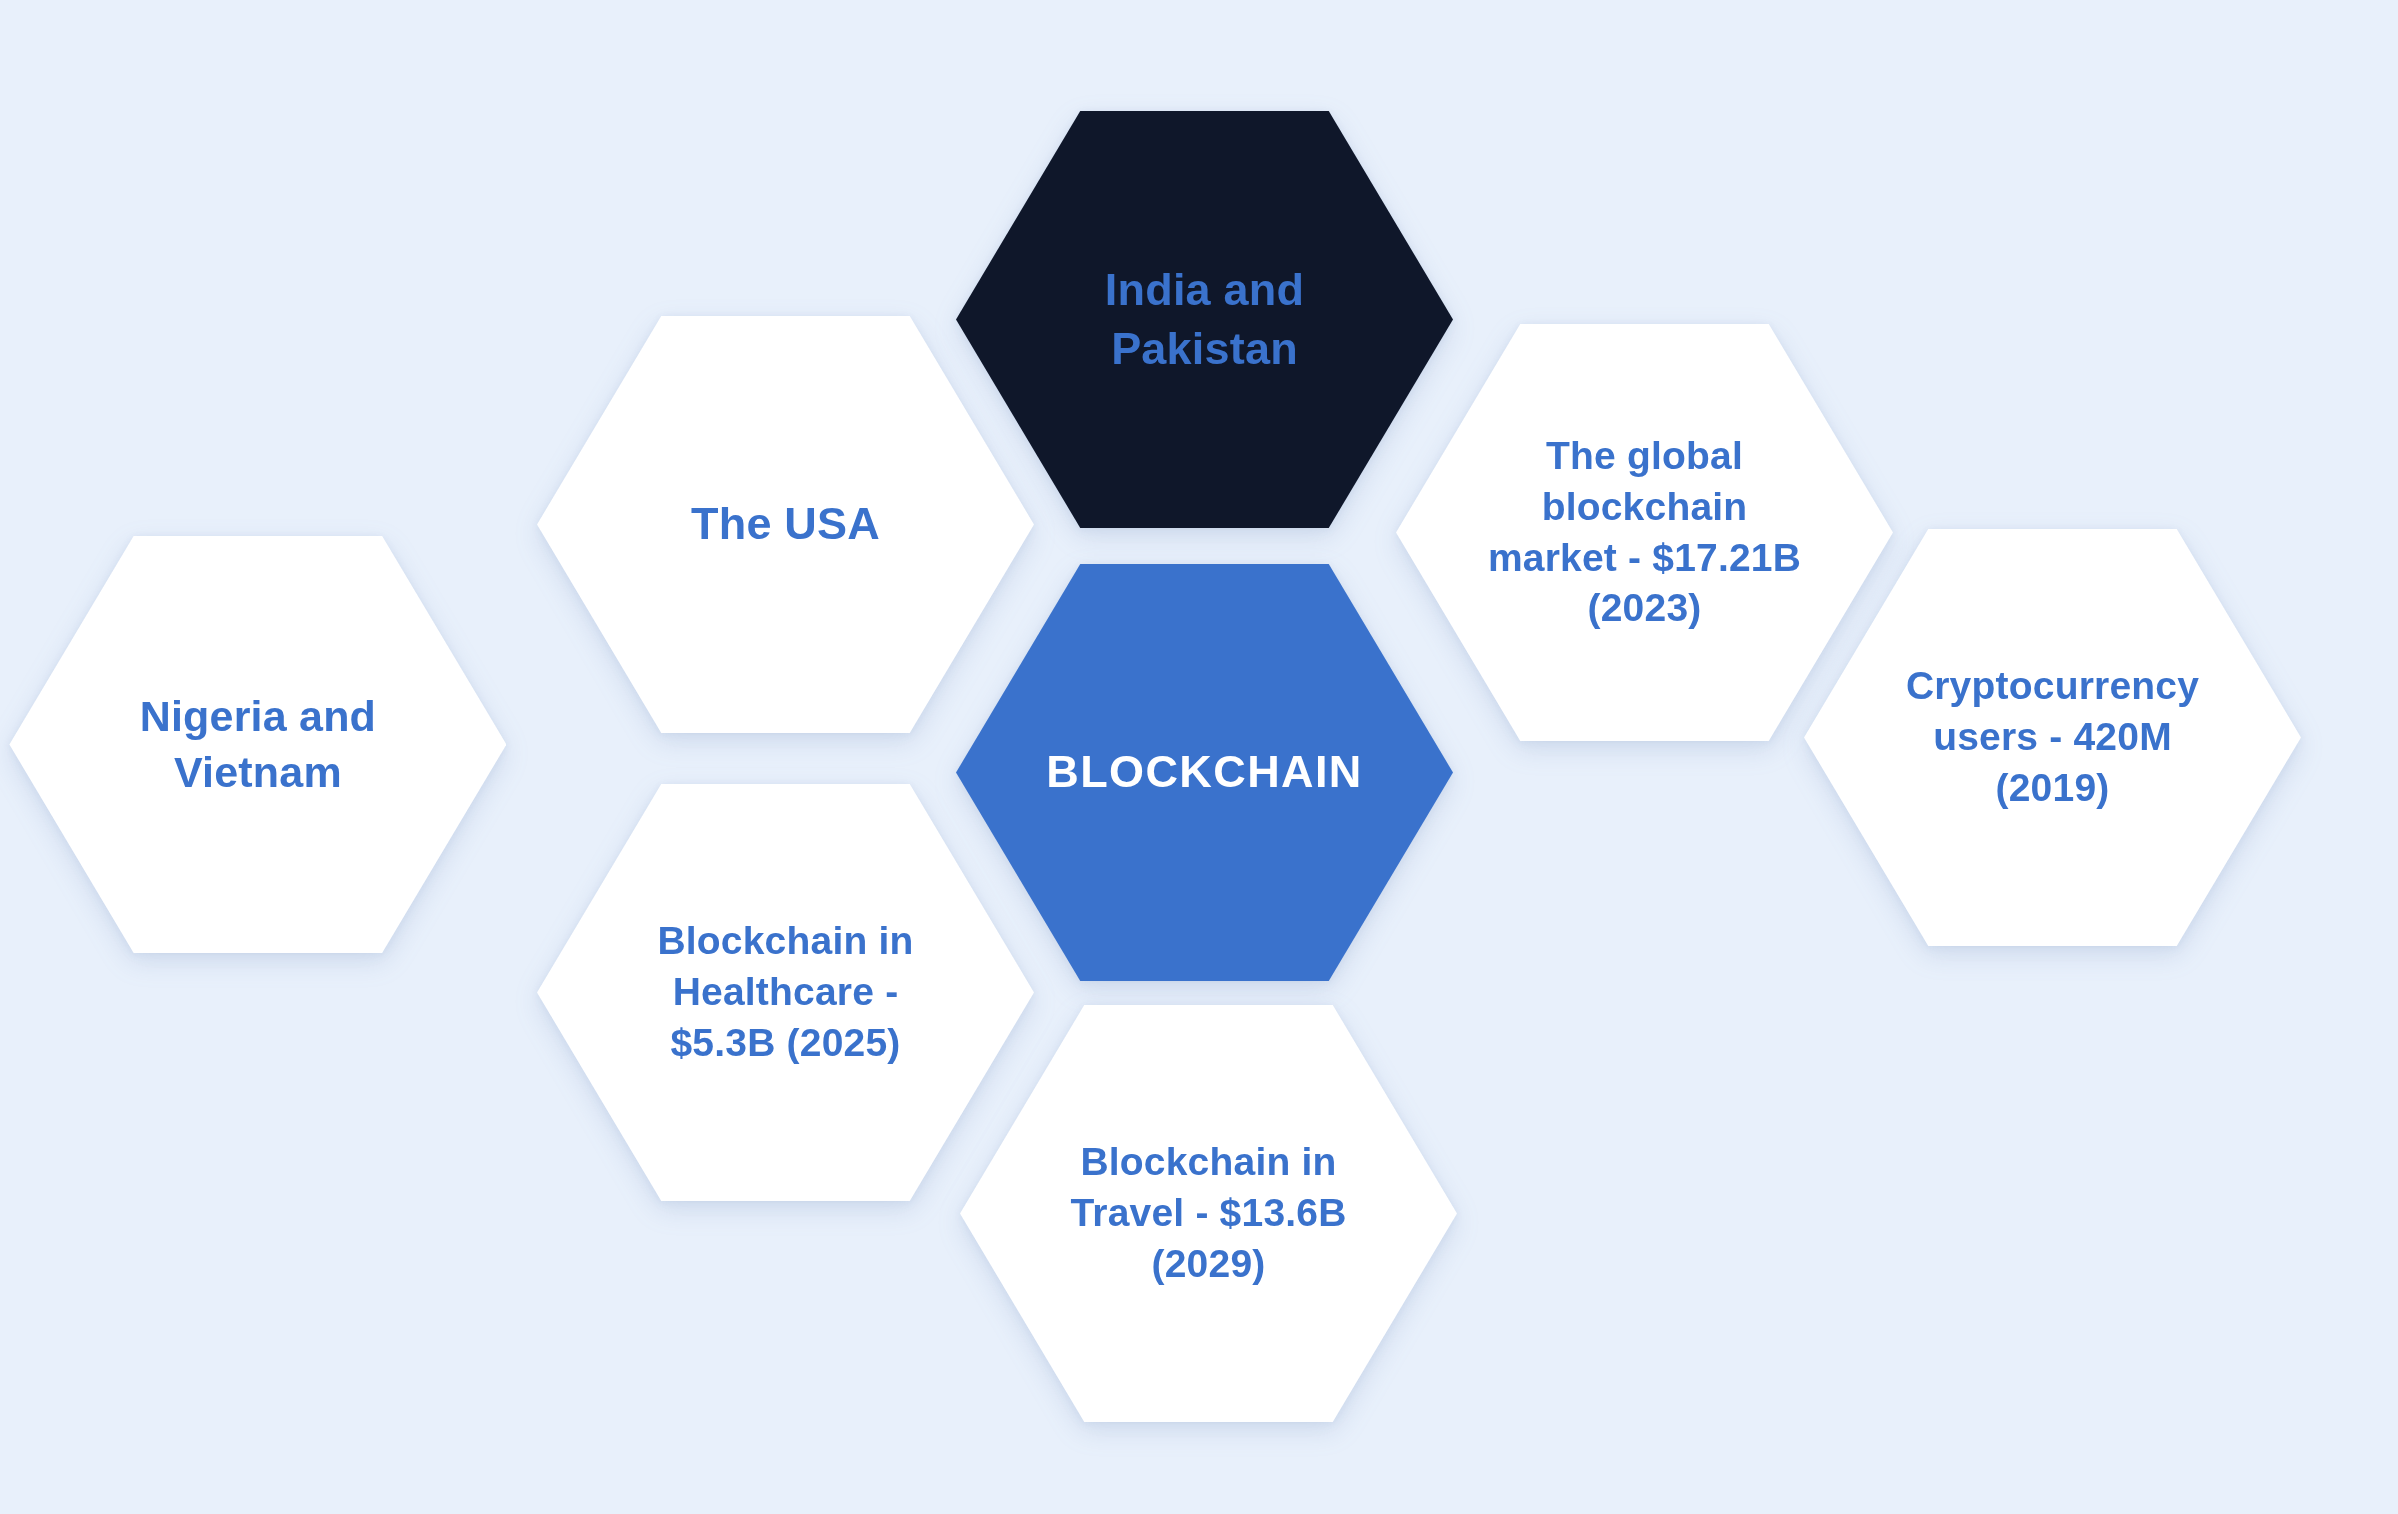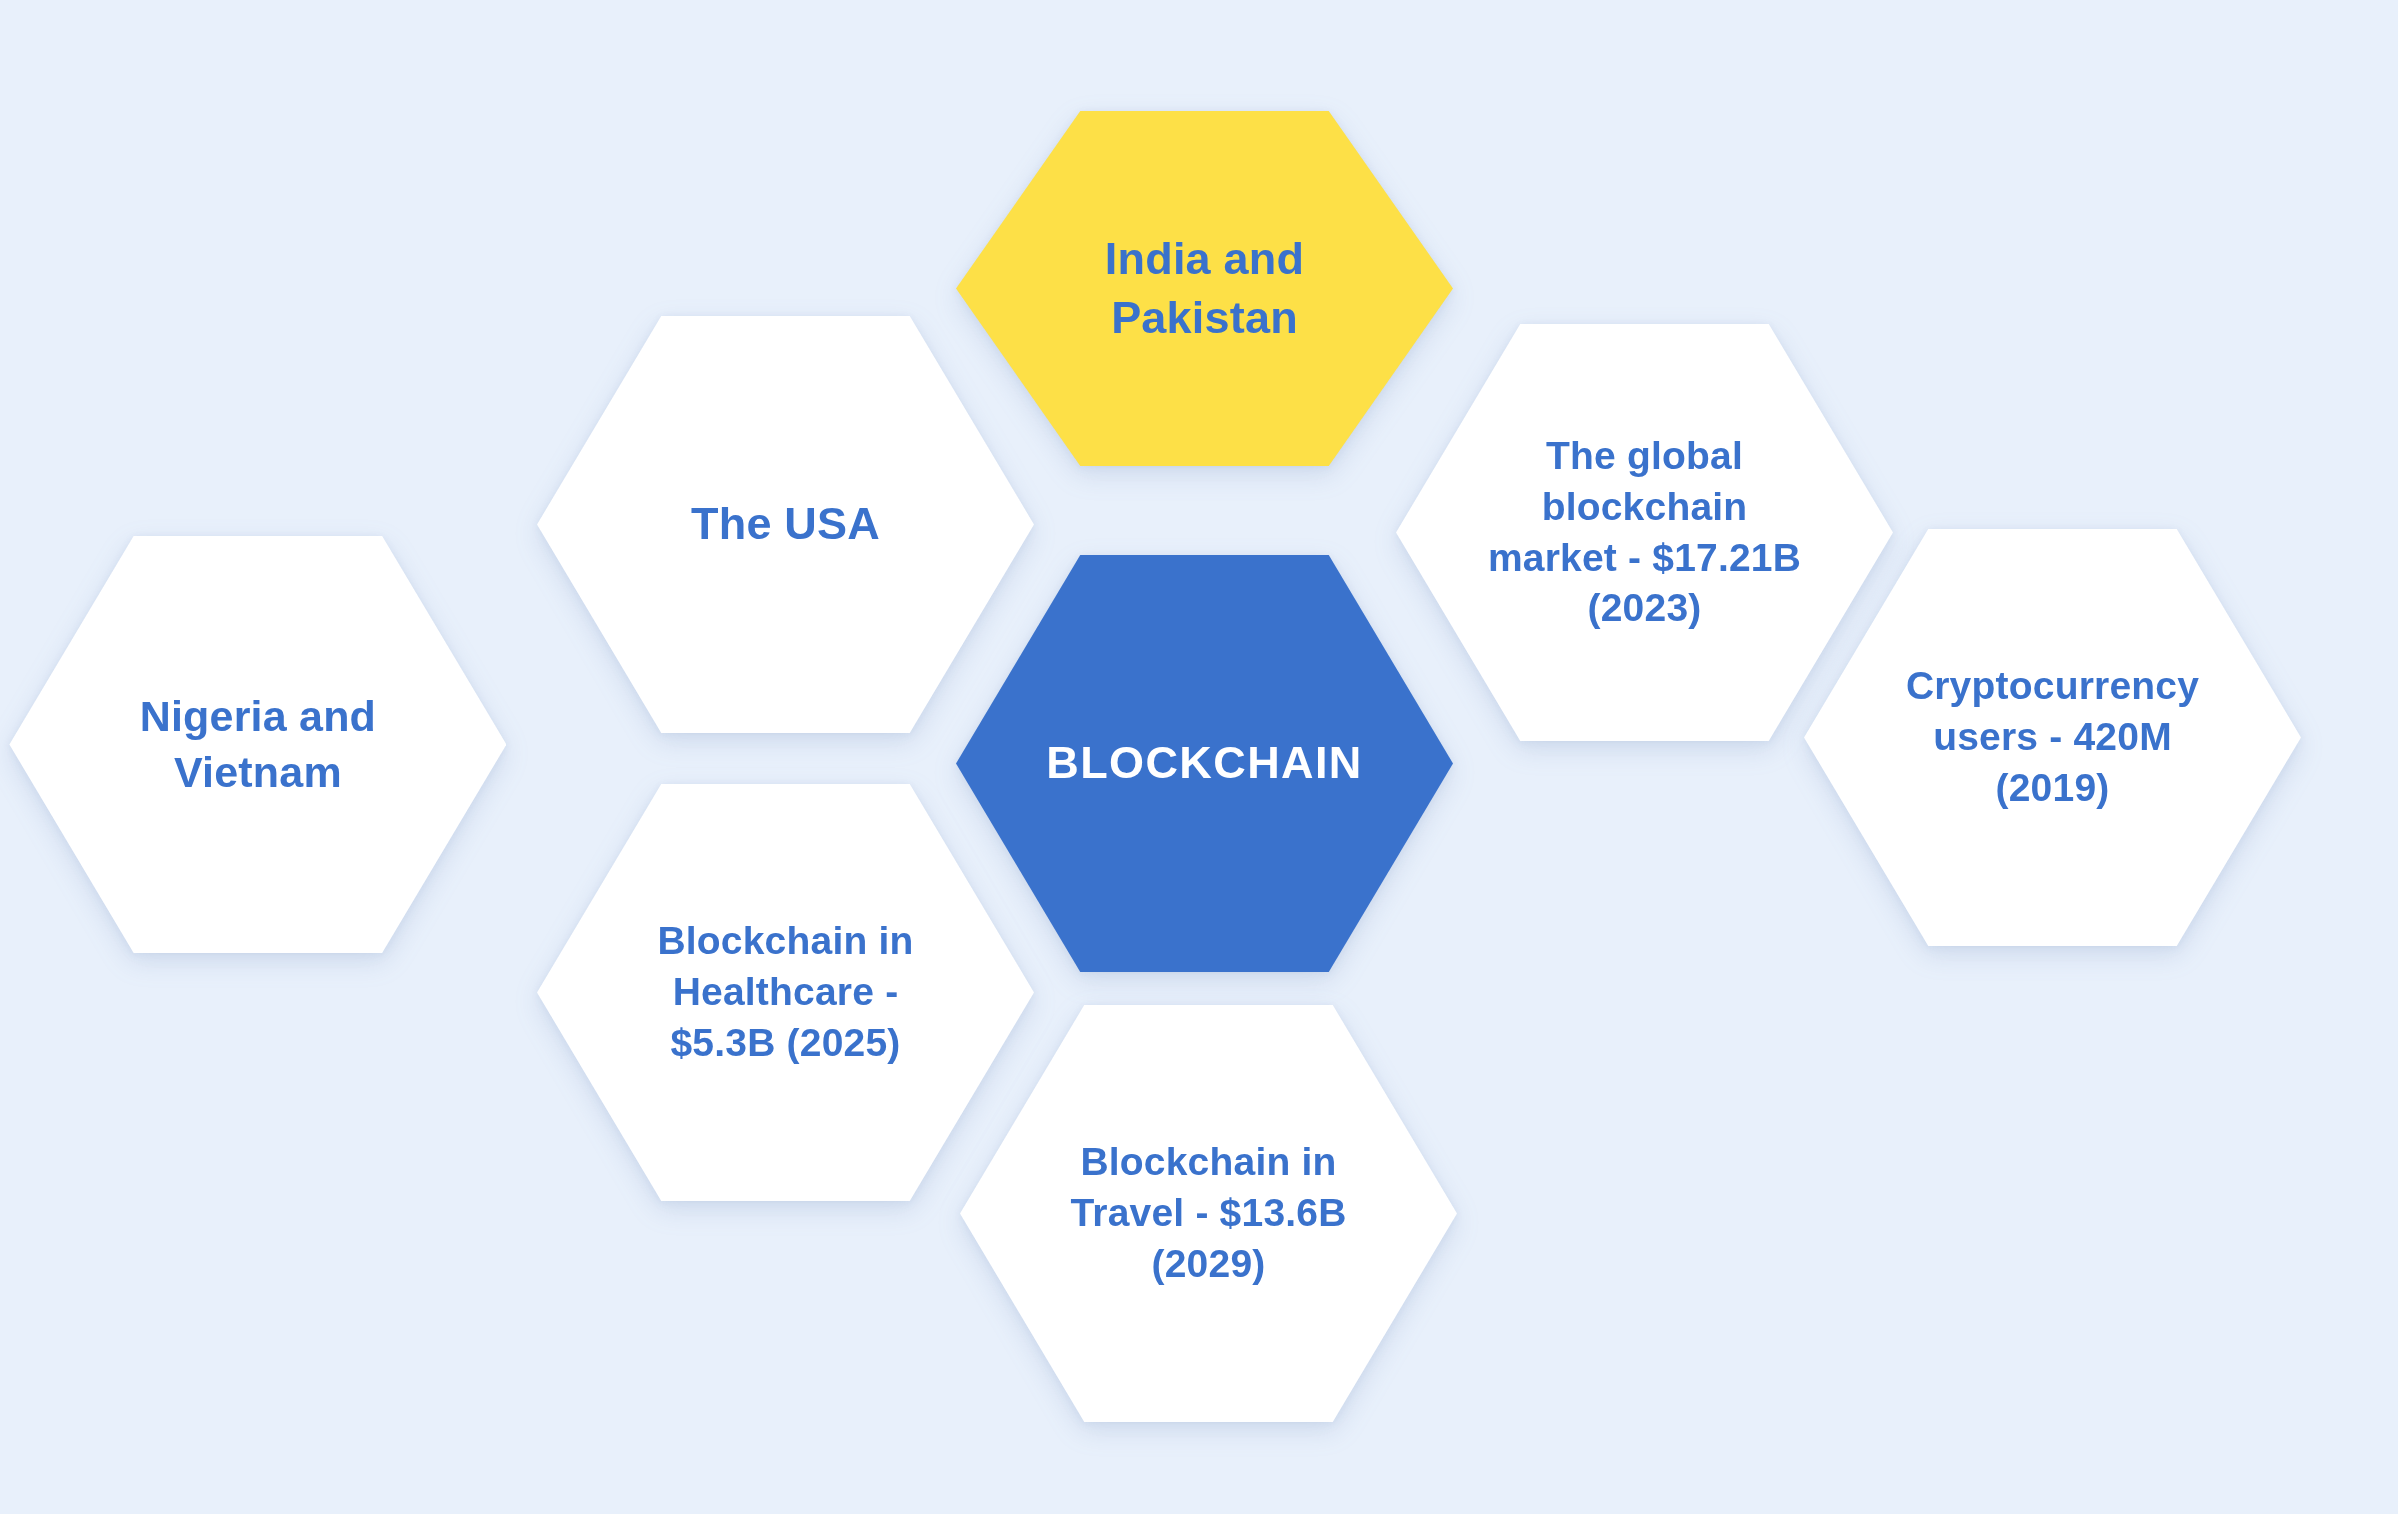--- a/index.html
+++ b/index.html
@@ -95,7 +95,7 @@
   </div>
 
   <div class="hex-wrap" style="left:956px; top:111px; width:497px; height:417px;">
-    <div class="hex hex-white" style="left: 0px; top: 0px; width: 497px; height: 355px; background: #fde047; justify-content: center;">
+    <div class="hex hex-white" style="left: 0px; top: 0px; width: 497px; height: 417px; background: #0f172a; justify-content: center;">
       <div class="hex-label label-blue t-xl" style="color: rgb(58, 114, 204);">India and Pakistan</div>
     </div>
   </div>

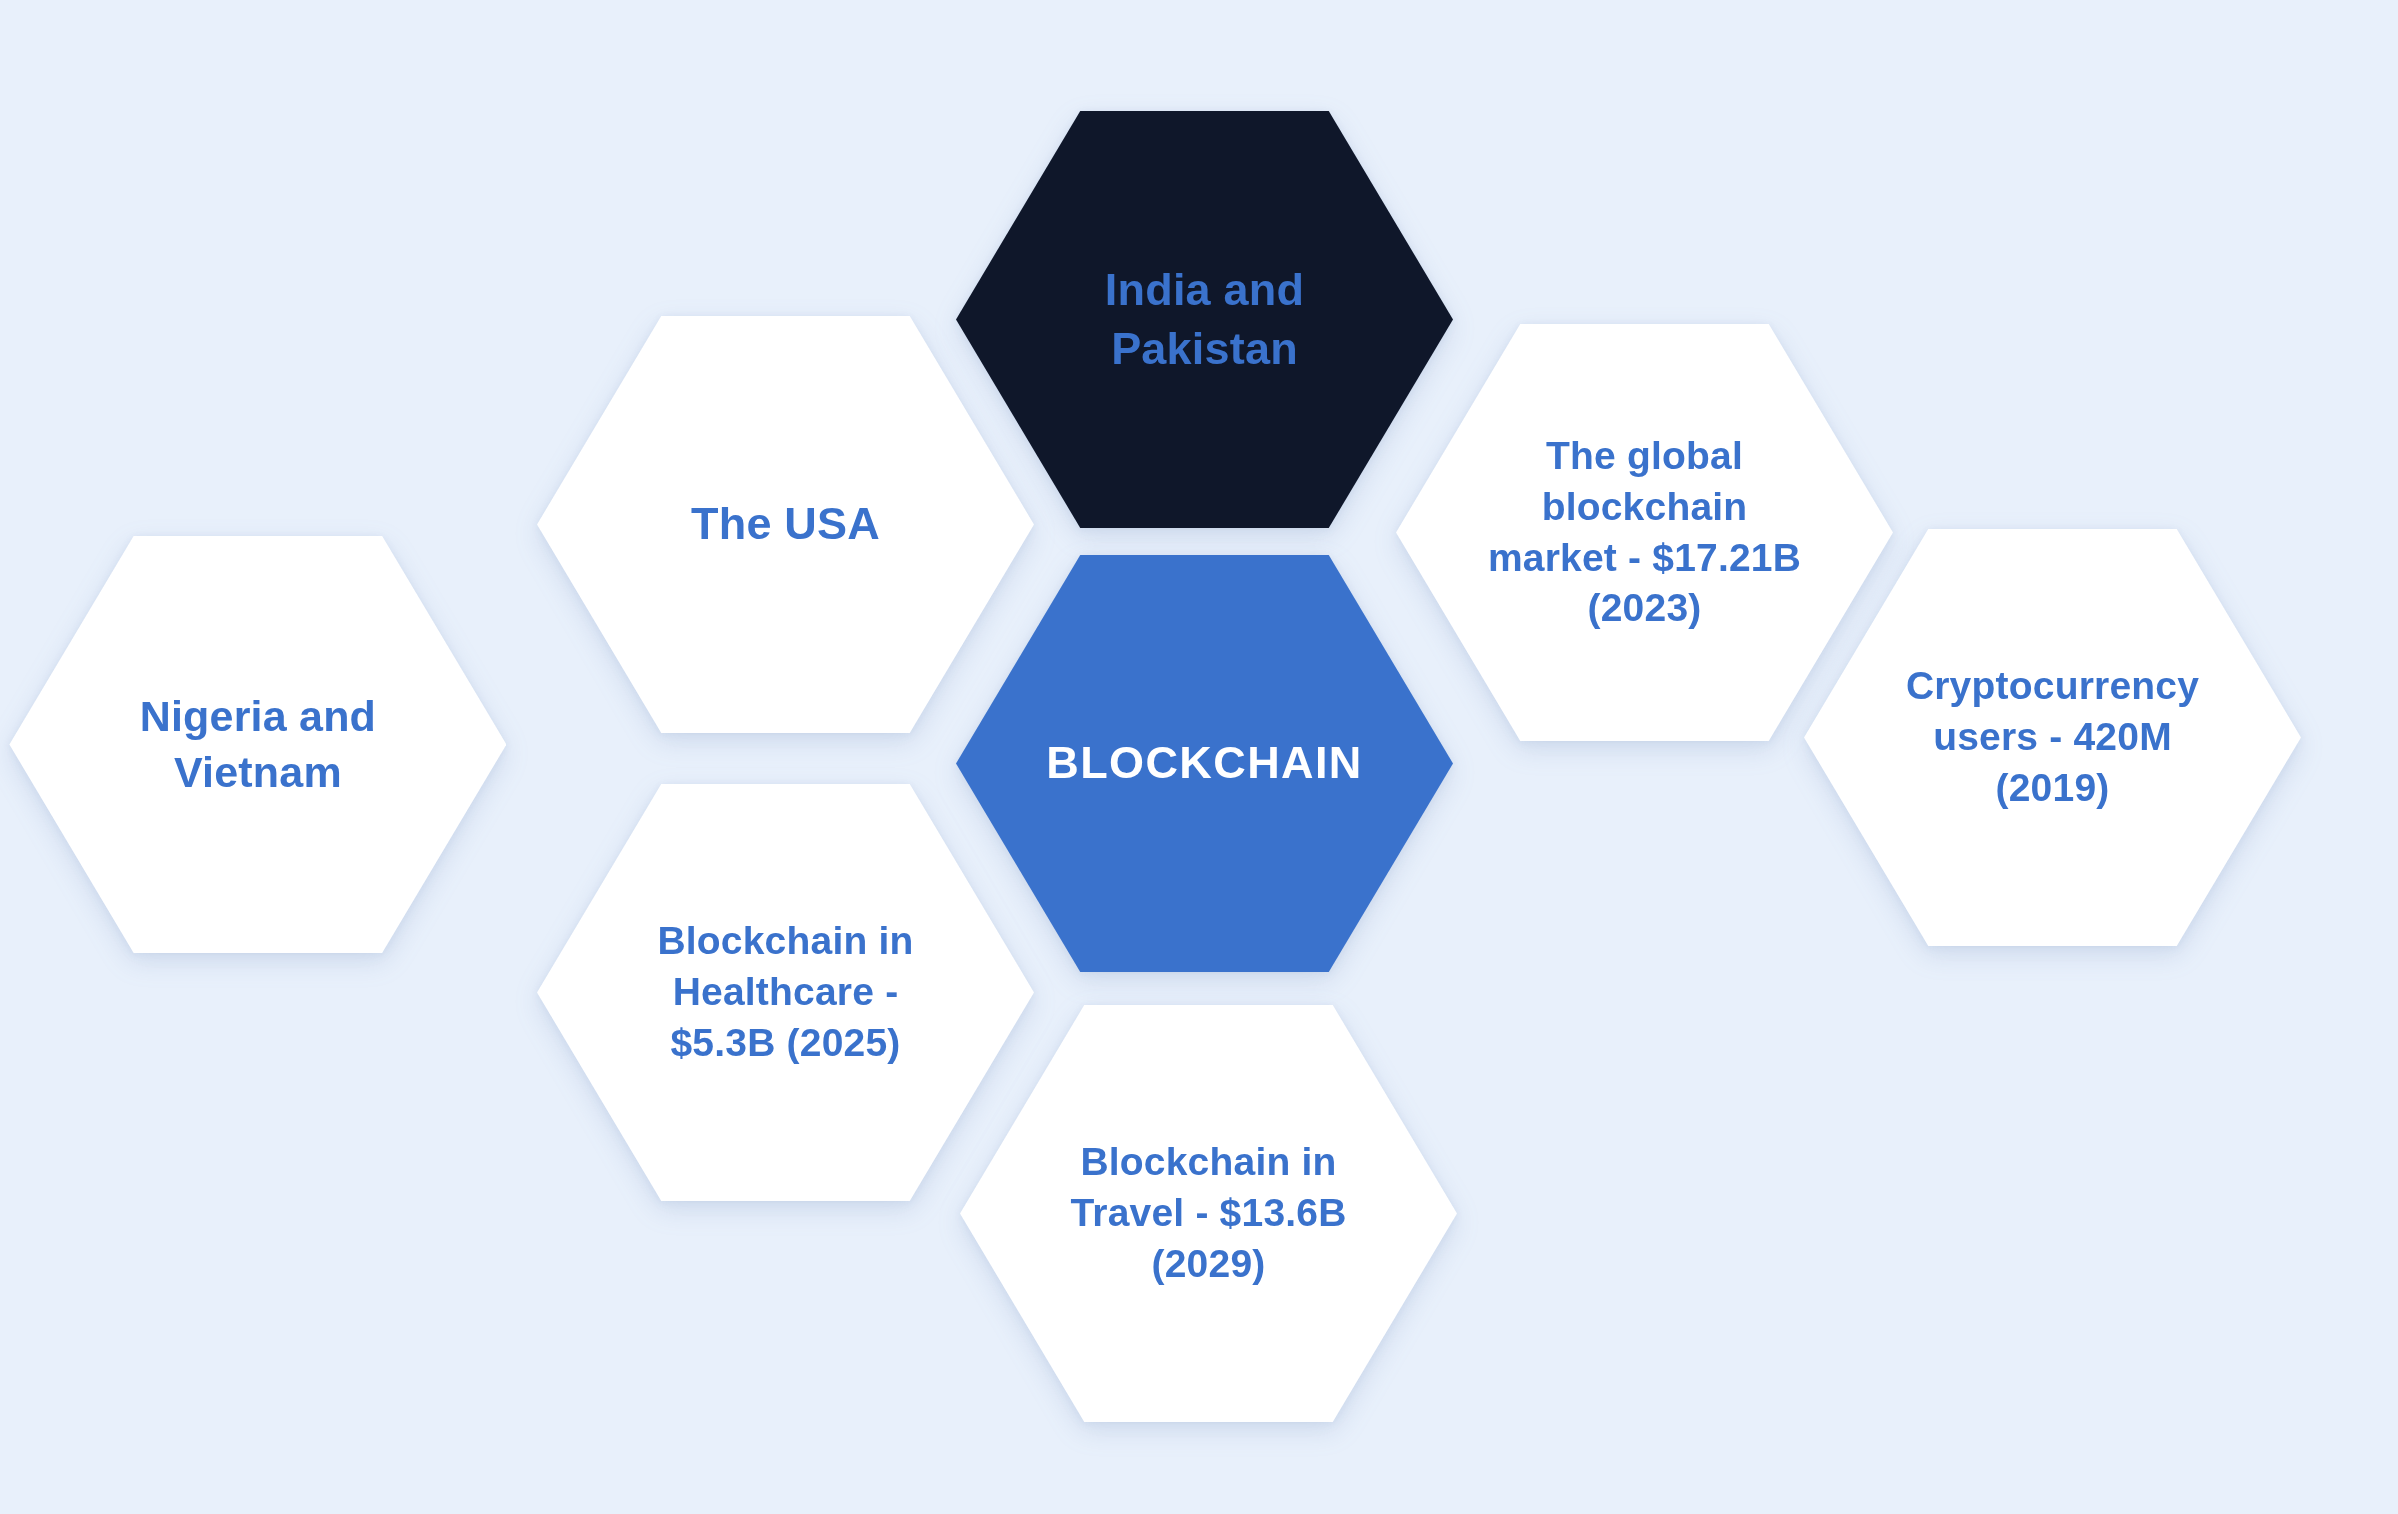--- a/index.html
+++ b/index.html
@@ -46,6 +46,7 @@
   }
   .hex-accent {
     background: #3a72cc;
+    margin-top: 9px;
   }
 
   .hex-label {

